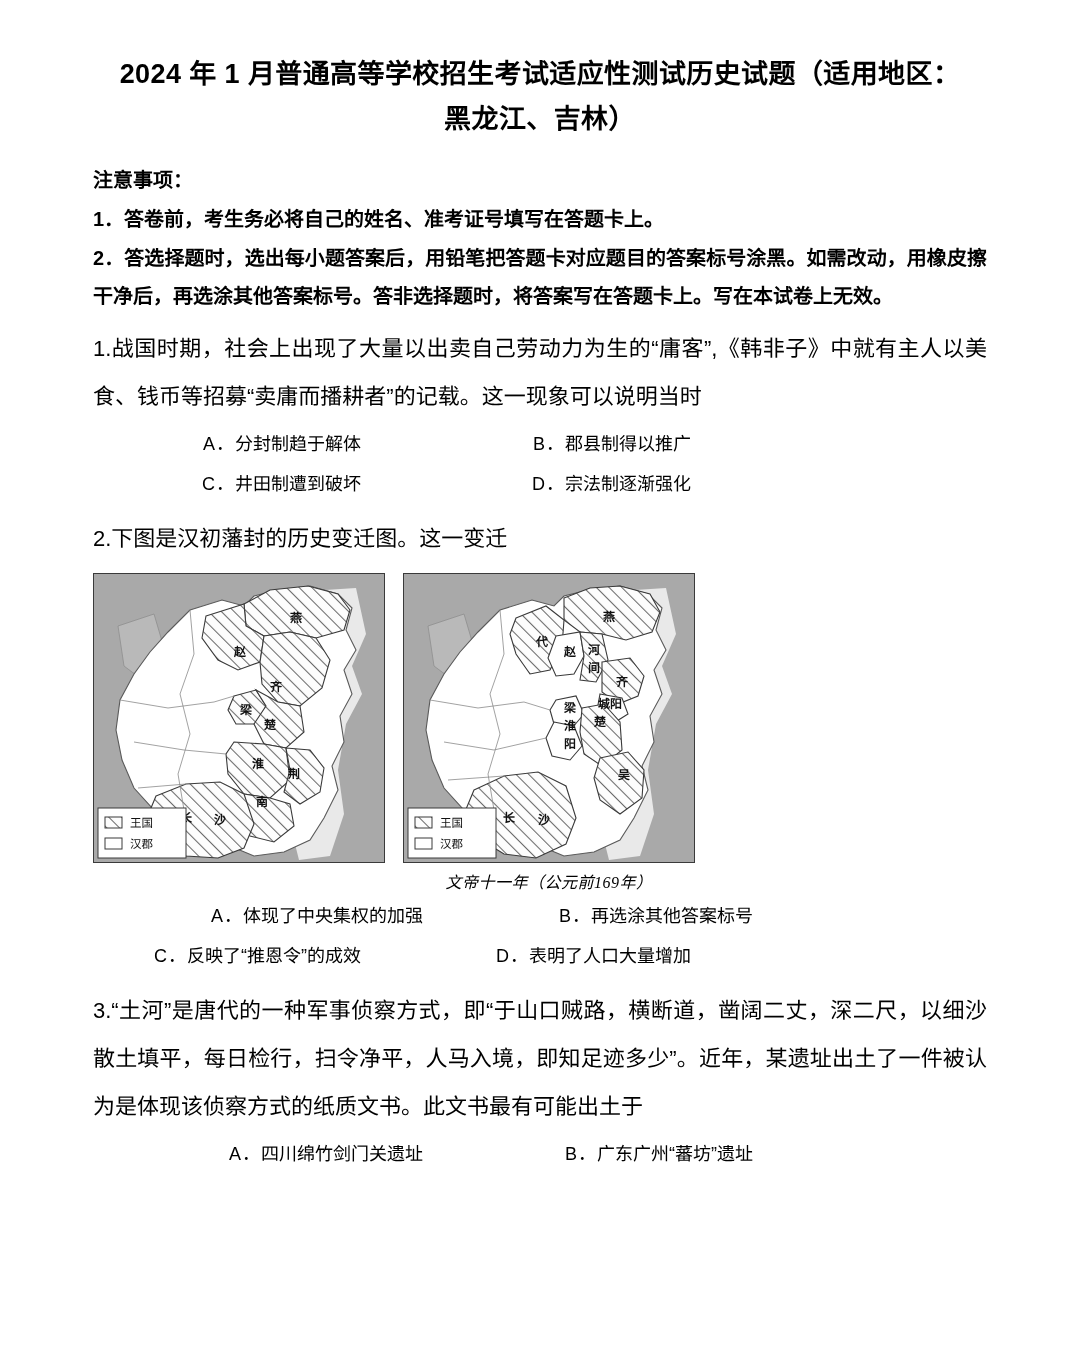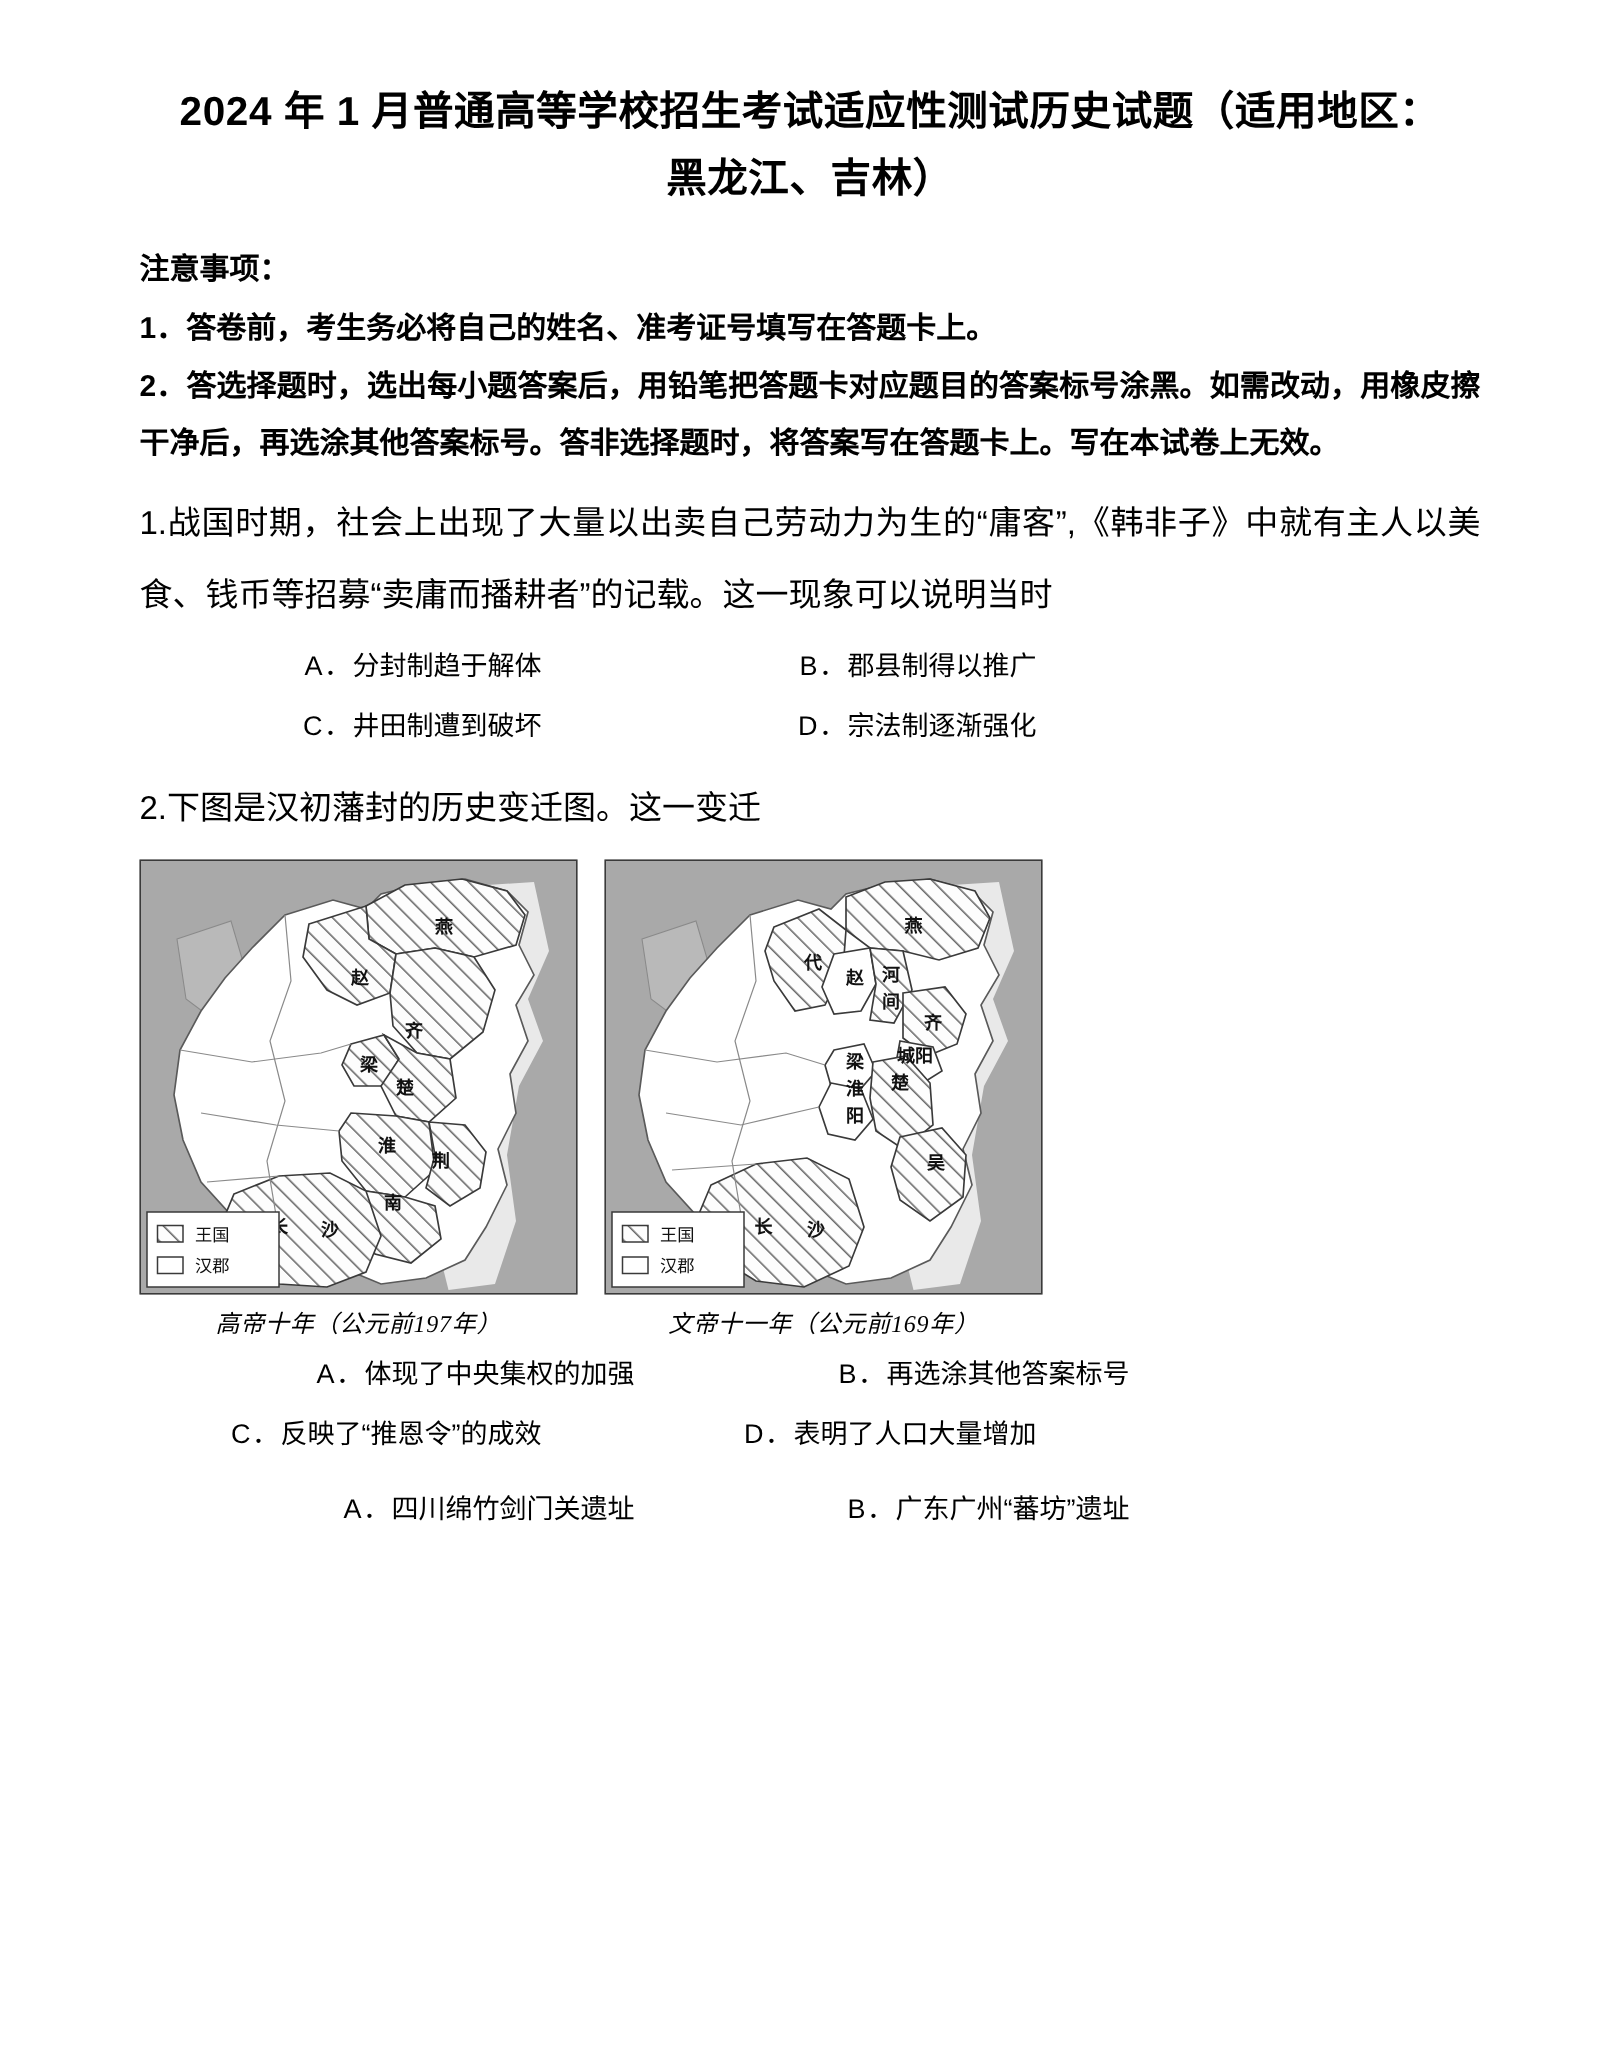--- a/index.html
+++ b/index.html
@@ -231,7 +231,6 @@
             </g>
           </svg>
         </div>
-        <figcaption class="fig-caption">高帝十年（公元前197年）</figcaption>
       </figure>
 
       <figure class="figure" style="margin:0;">

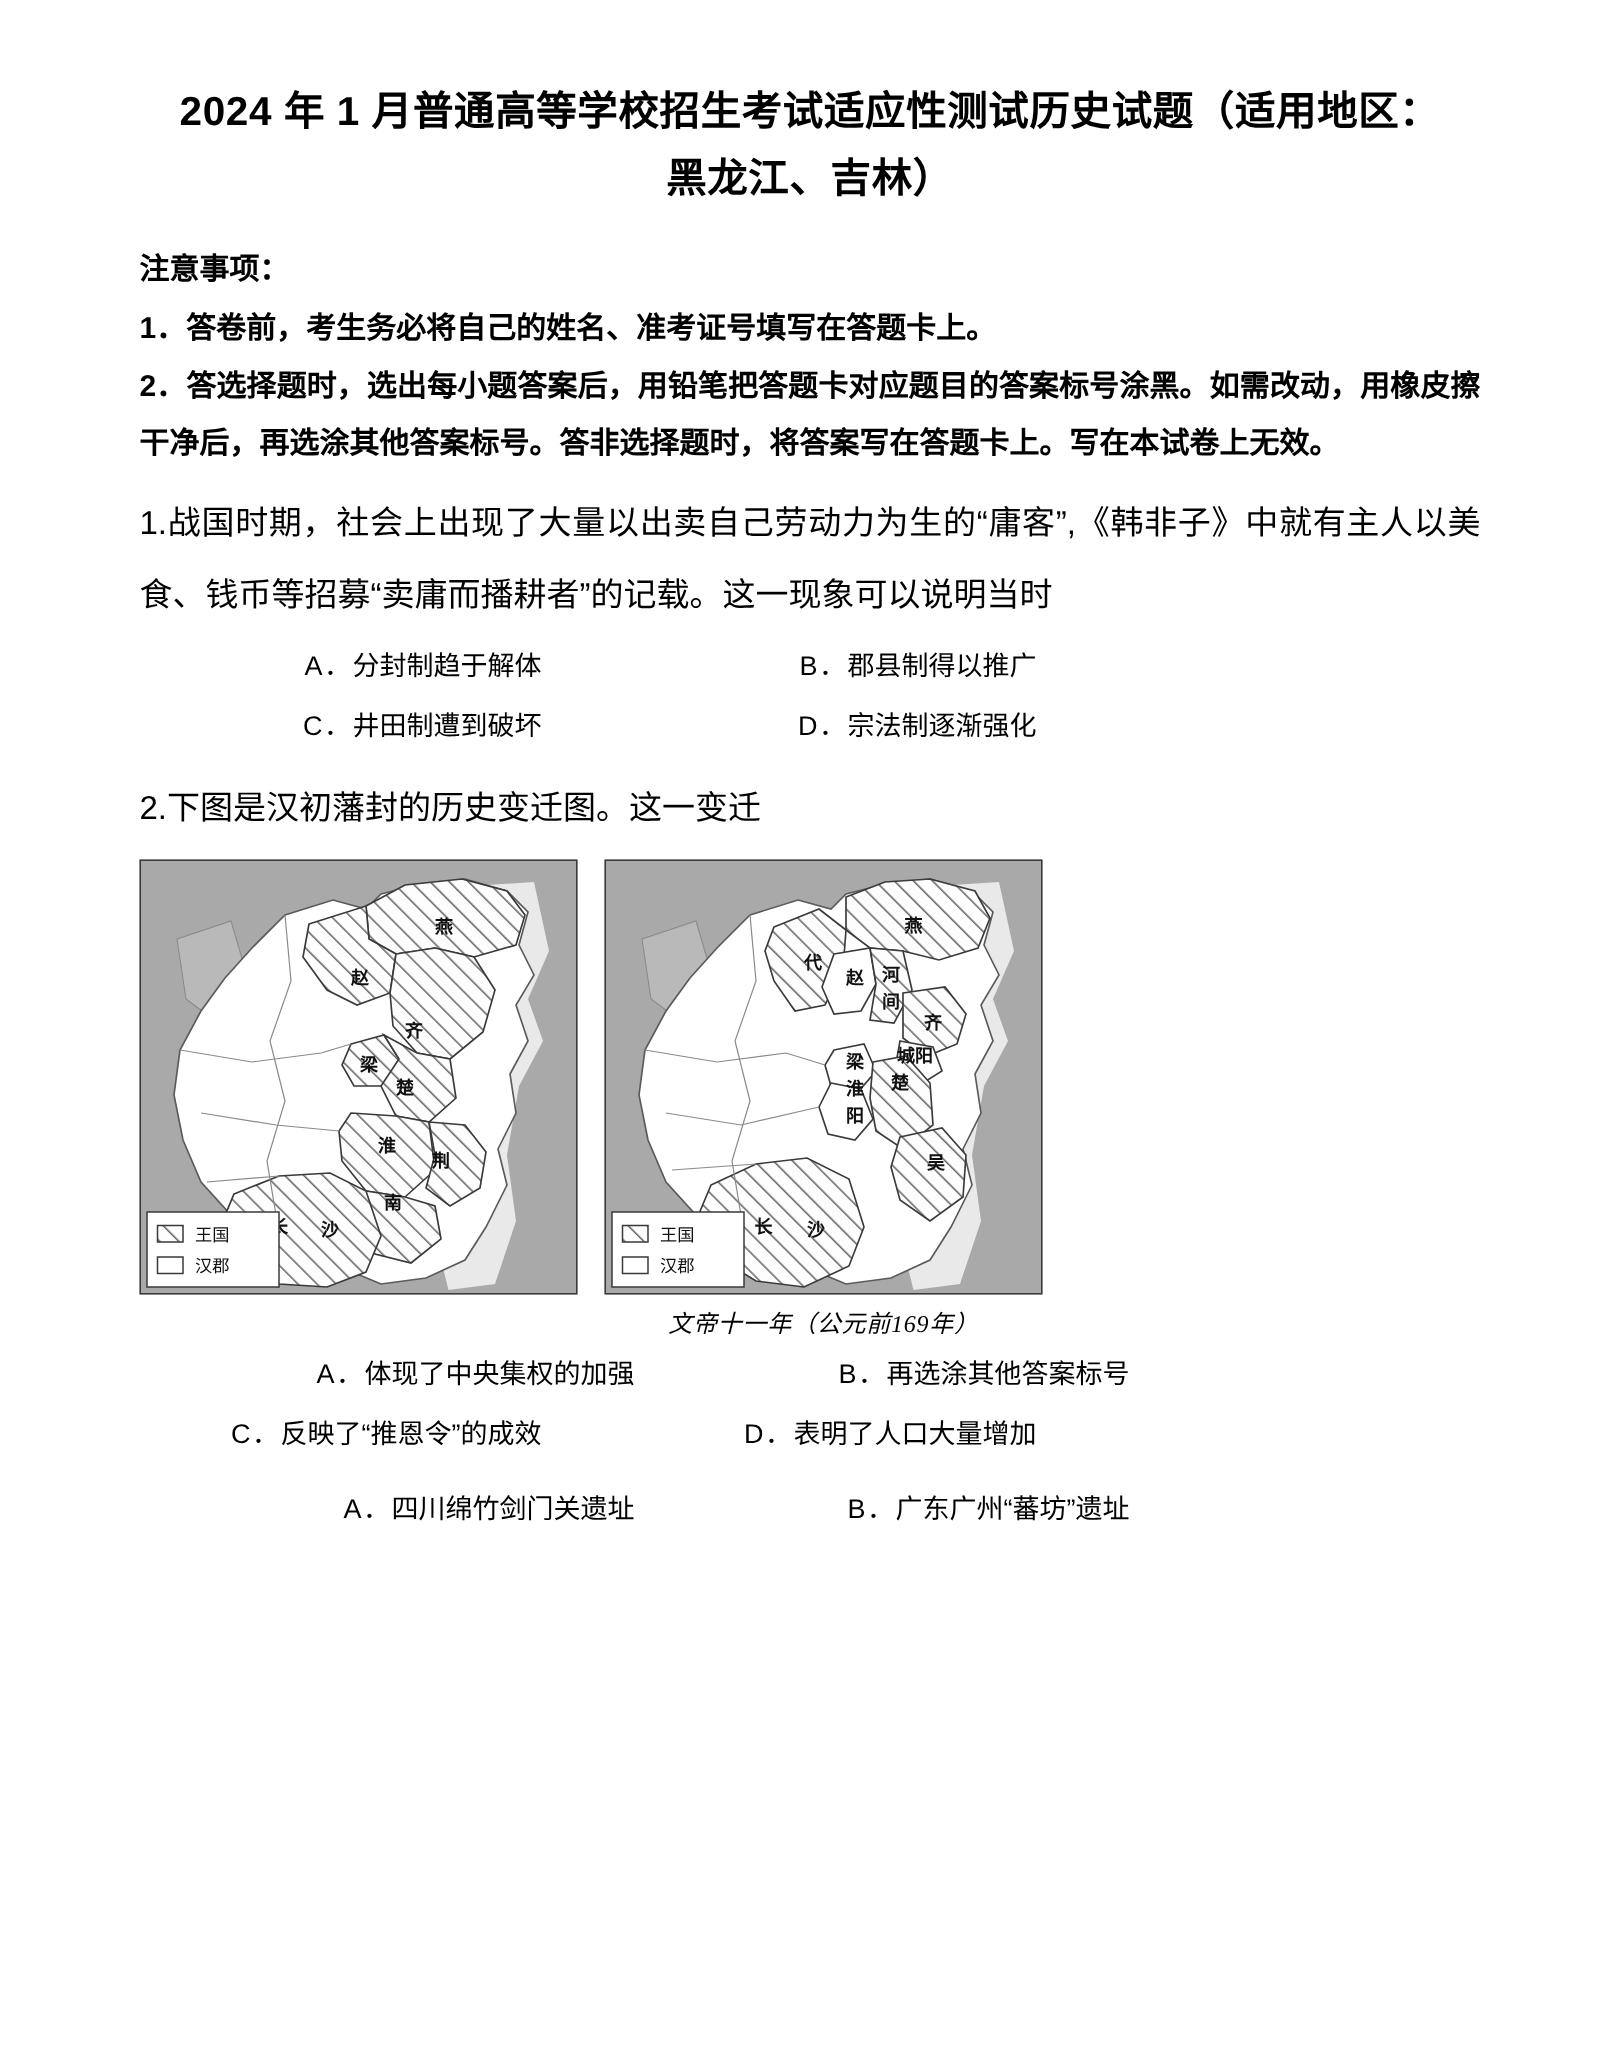--- a/index.html
+++ b/index.html
@@ -312,6 +312,7 @@
   </div>
 
   <div class="question">
+    <p class="q-stem">3.“土河”是唐代的一种军事侦察方式，即“于山口贼路，横断道，凿阔二丈，深二尺，以细沙散土填平，每日检行，扫令净平，人马入境，即知足迹多少”。近年，某遗址出土了一件被认为是体现该侦察方式的纸质文书。此文书最有可能出土于</p>
     <div class="q-options">
       <div class="opt-row">
         <span class="opt opt-wide-a"><span class="opt-label">A．</span><span>四川绵竹剑门关遗址</span></span><span class="opt opt-b"><span class="opt-label">B．</span><span>广东广州“蕃坊”遗址</span></span>

